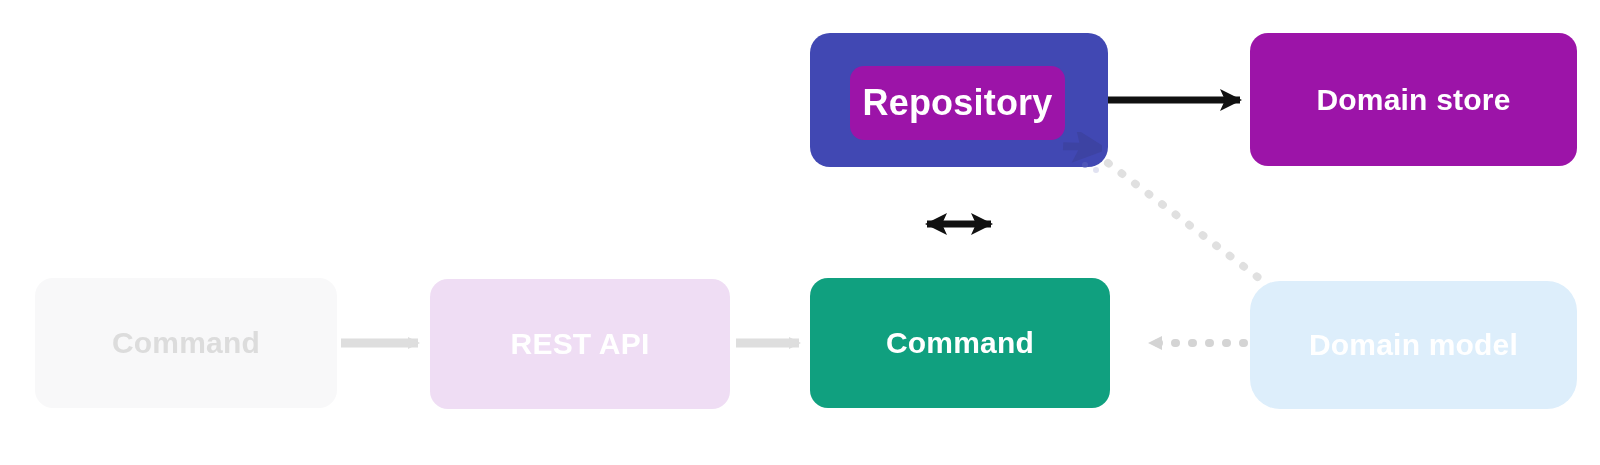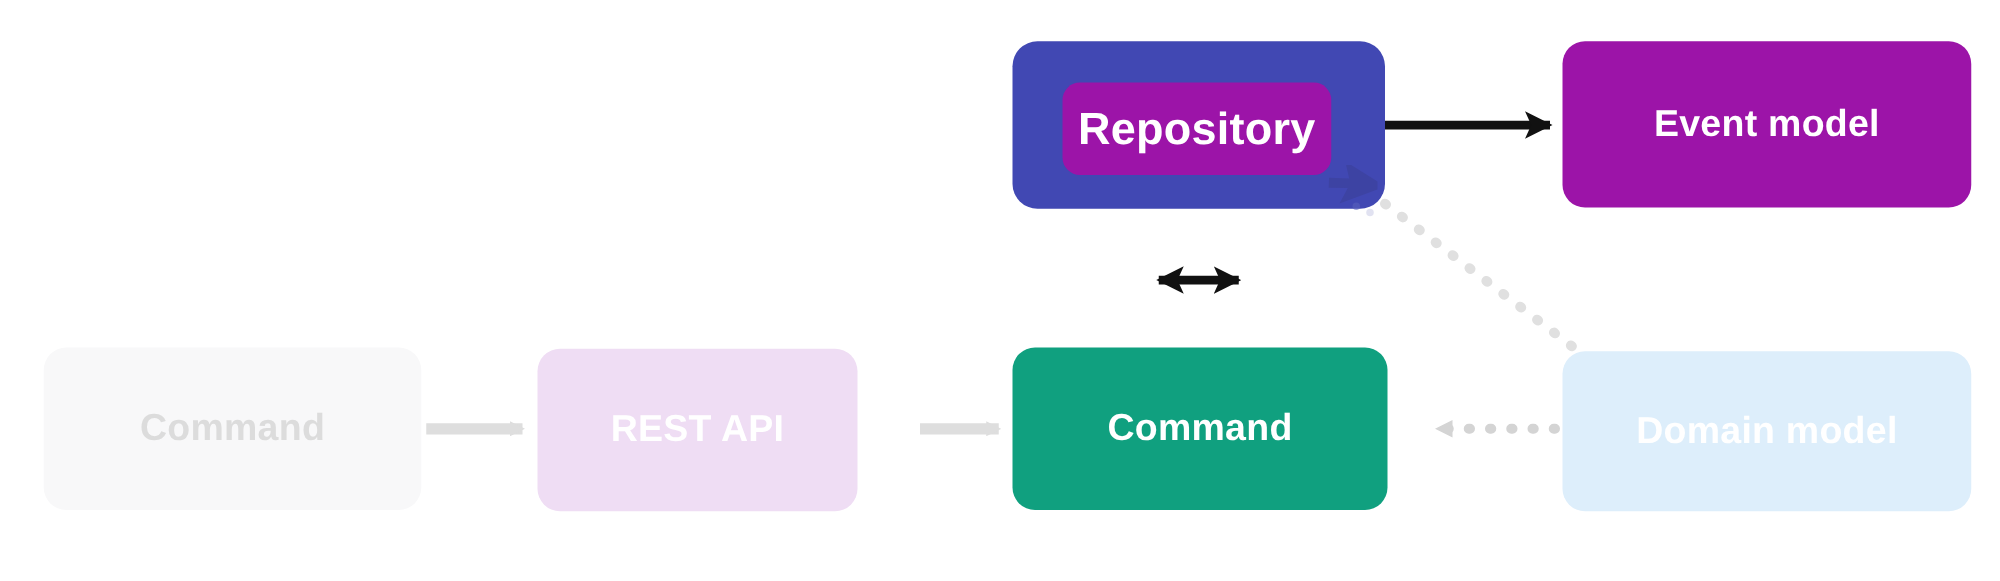--- a/index.html
+++ b/index.html
@@ -146,7 +146,7 @@
 
   <div class="node" id="node-repository">Repository</div>
 
-  <div class="node" id="node-event-store">Event model</div>
+  <div class="node" id="node-event-store">Domain store</div>
 
   <div class="node" id="node-domain-model">Domain model</div>
 

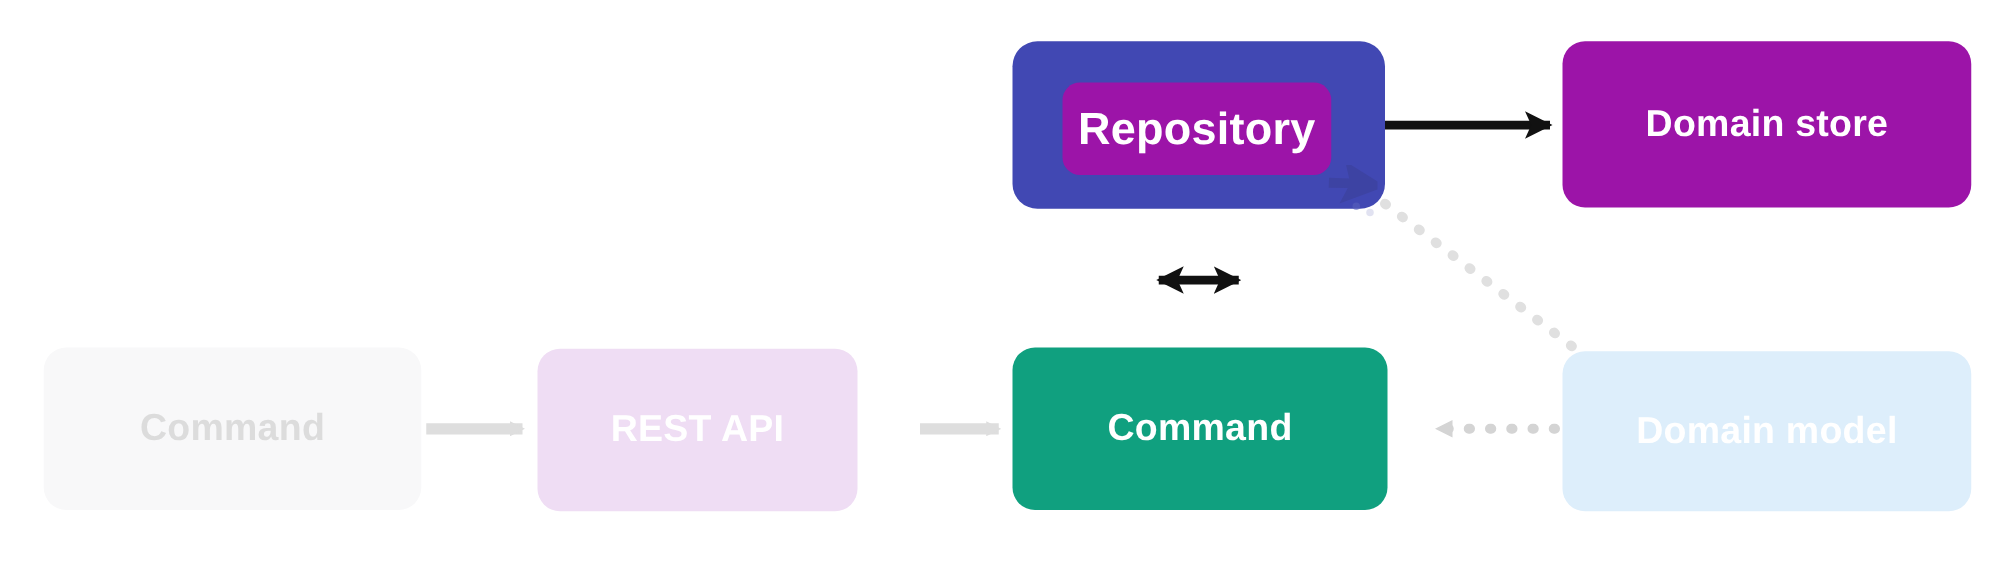--- a/index.html
+++ b/index.html
@@ -37,7 +37,7 @@
     color: #dcdcdc;
   }
   #node-rest-api {
-    left: 430px; top: 279px;  width: 256px; height: 130px;
+    left: 430px; top: 279px;  width: 300px; height: 130px;
     background: #efddf4;
     color: #ffffff;
   }

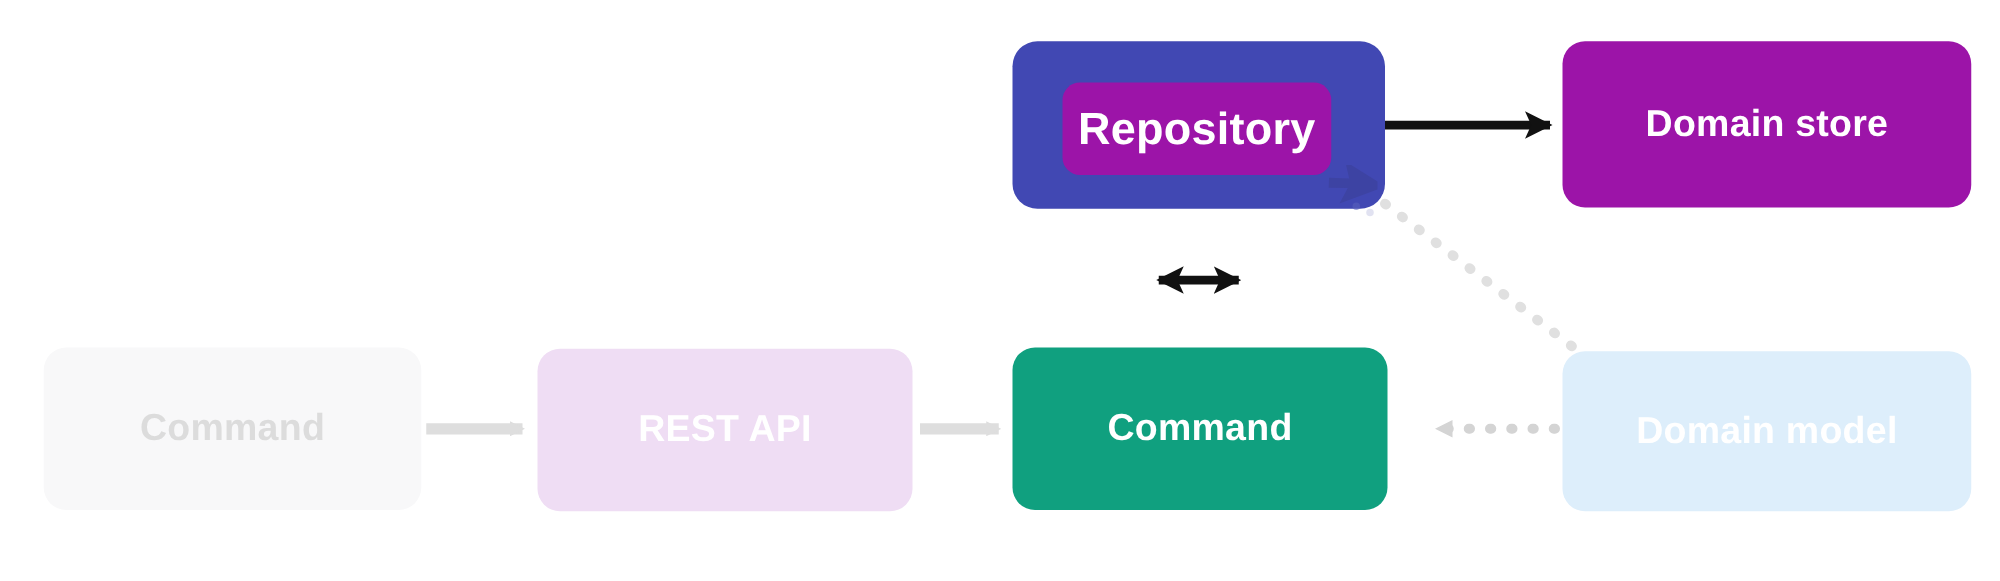--- a/index.html
+++ b/index.html
@@ -66,6 +66,7 @@
     left: 1250px; top: 281px; width: 327px; height: 128px;
     background: #ddeefb;
     color: #ffffff;
+    border-radius: 30px;
   }
 
   

